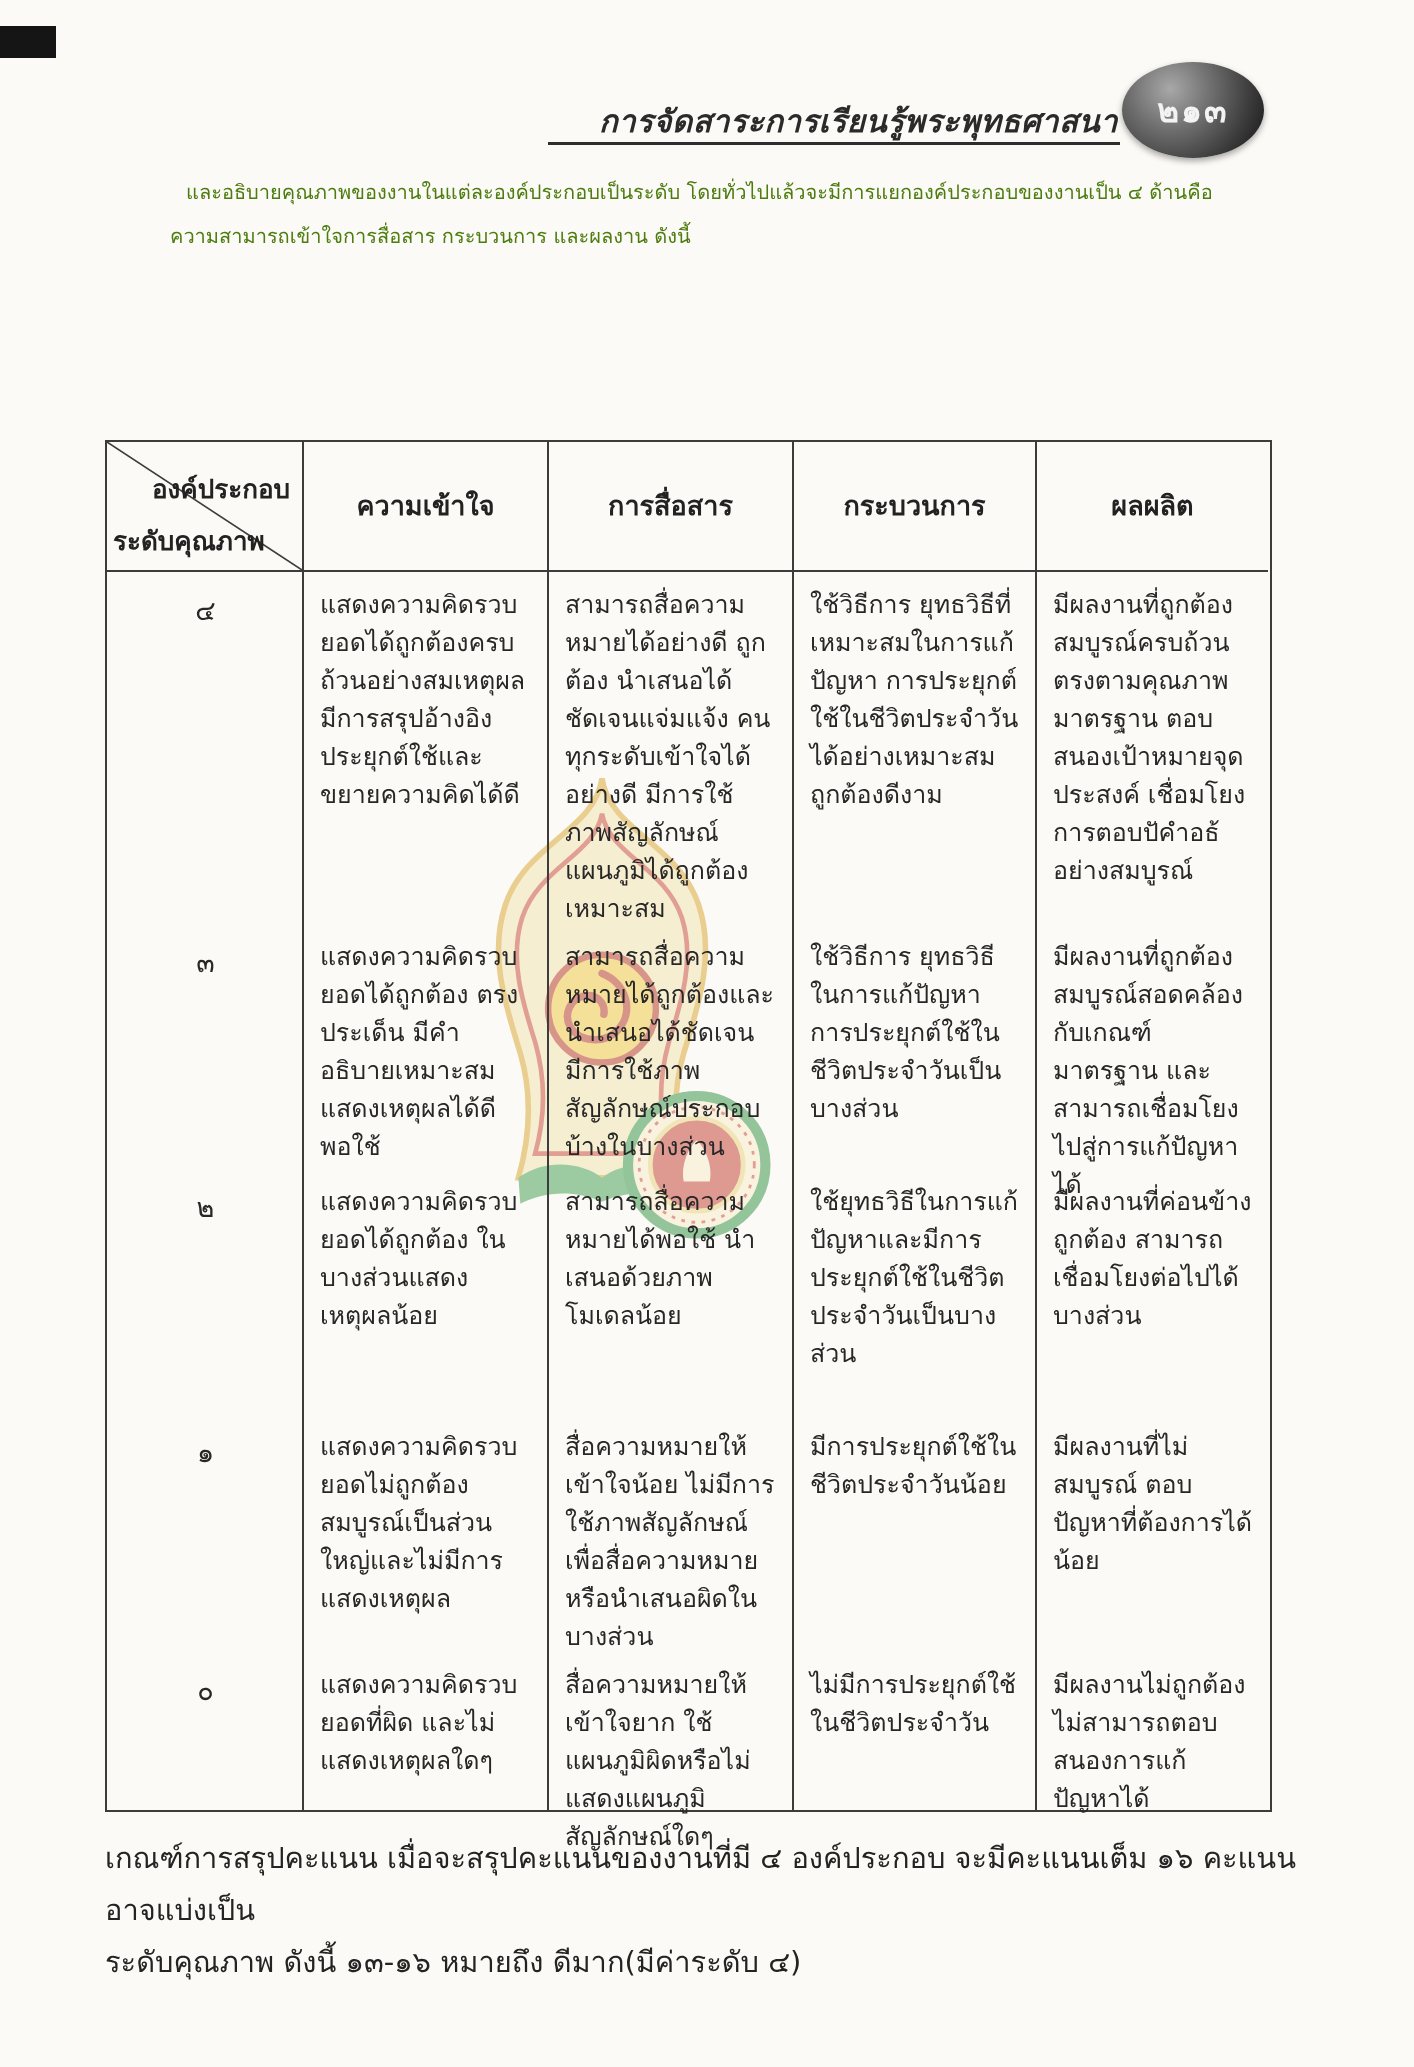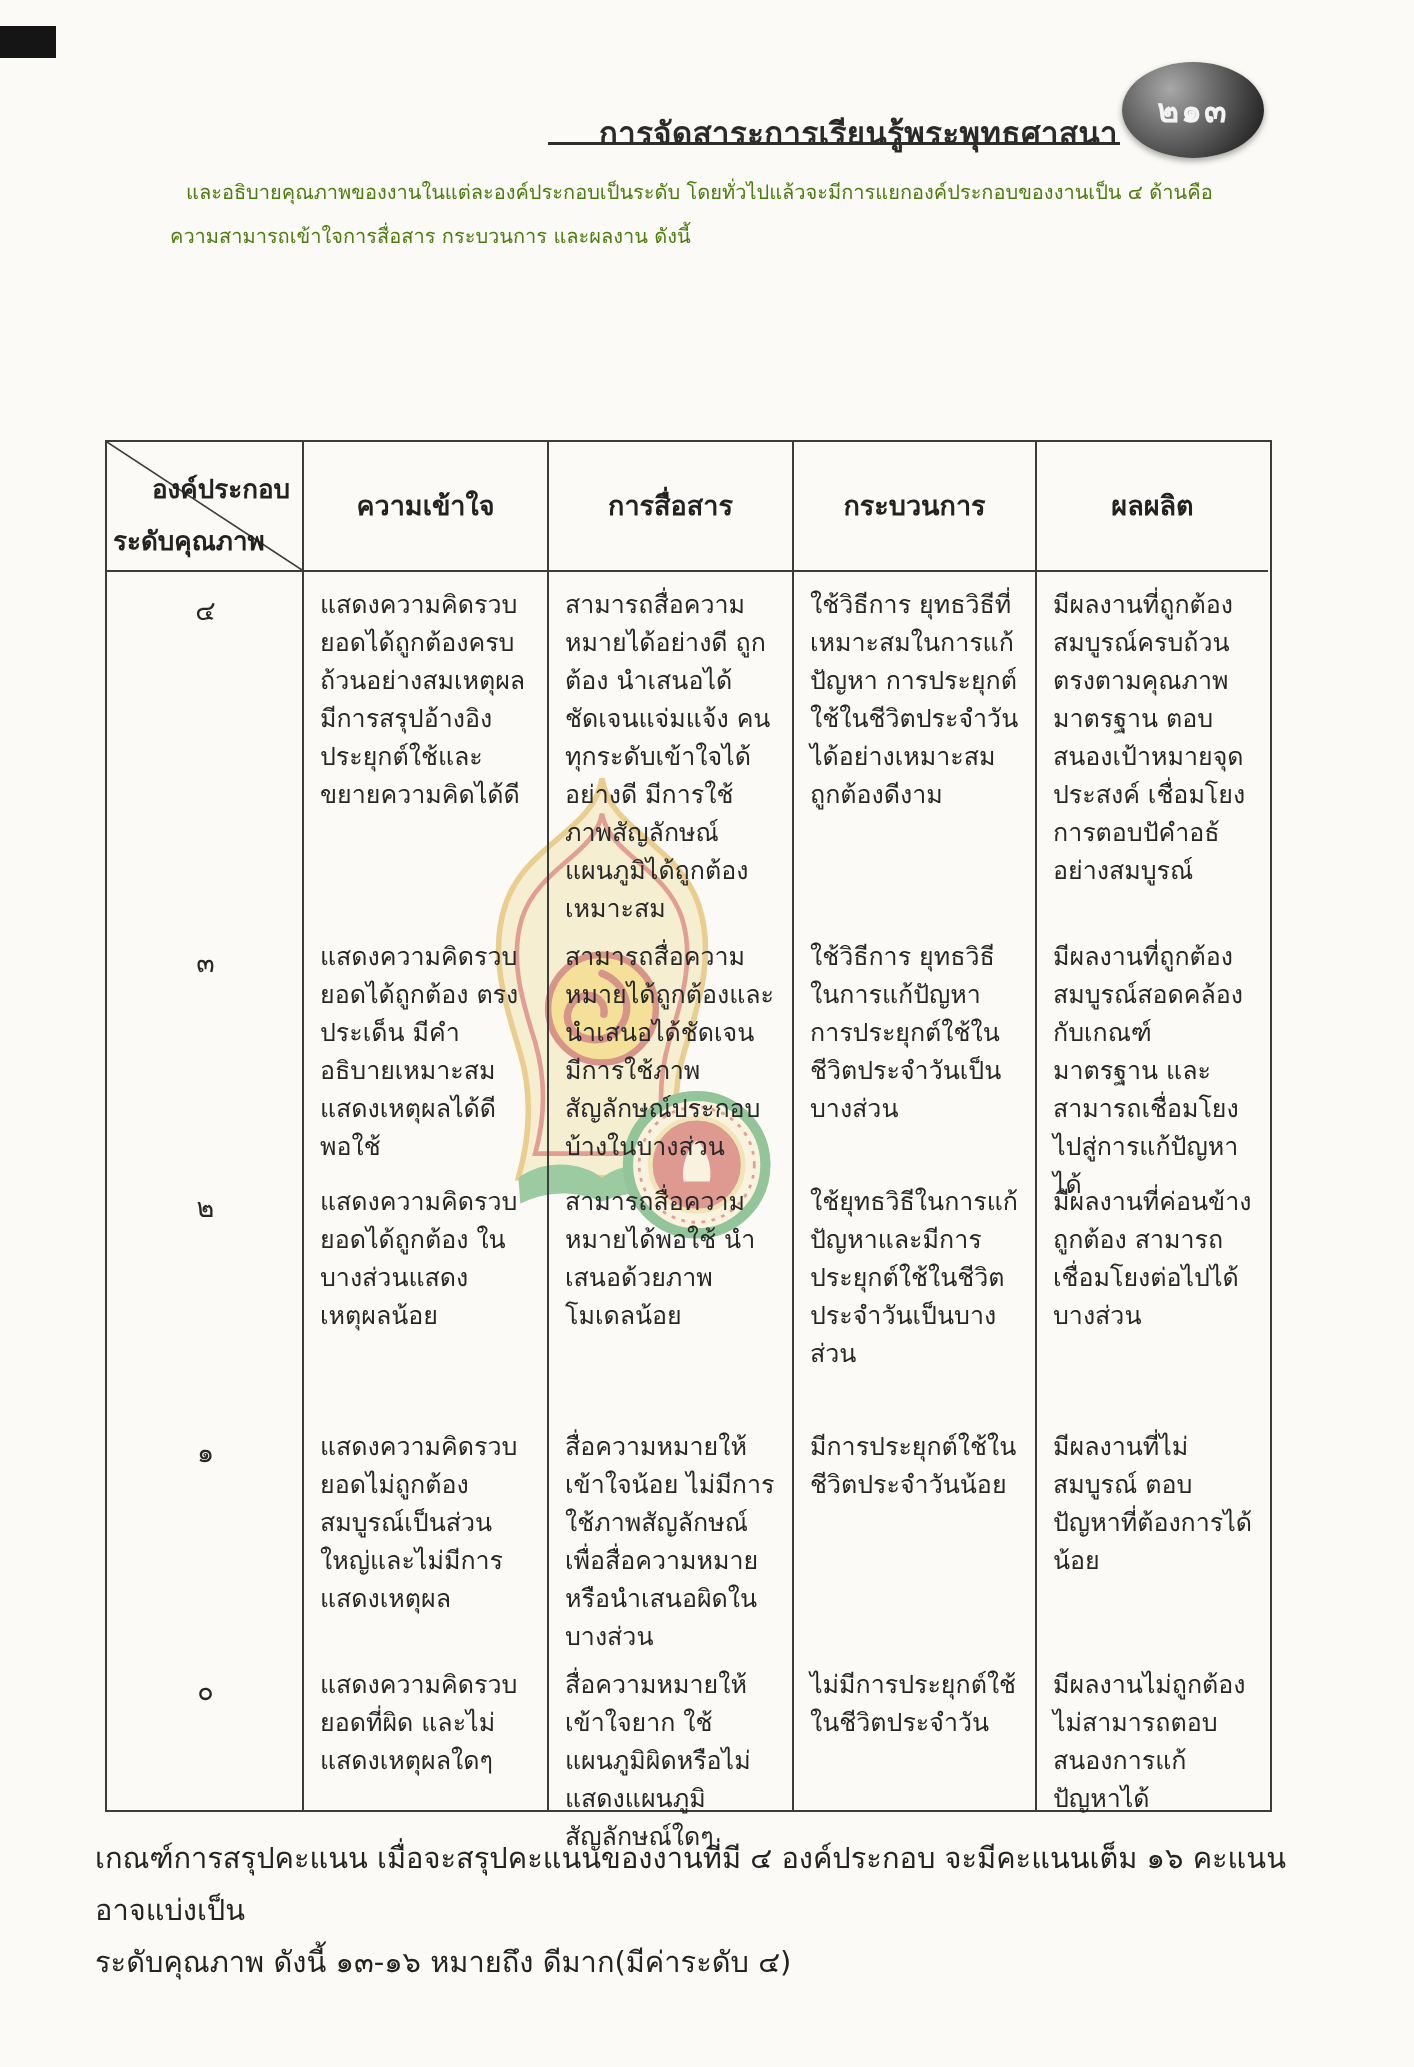--- a/index.html
+++ b/index.html
@@ -16,8 +16,8 @@
 
   
   .page-header-title {
-    position:absolute; top:108px; right:296px;
-    font-size:31px; font-weight:600; color:#2a2a2a;
+    position:absolute; top:96px; right:296px;
+    font-size:31px; font-weight:600; font-style:italic; color:#2a2a2a;
     letter-spacing:.5px; white-space:nowrap;
   }
   .title-underline { position:absolute; left:548px; top:142px; width:572px; height:3px; background:#2e2e2e; }

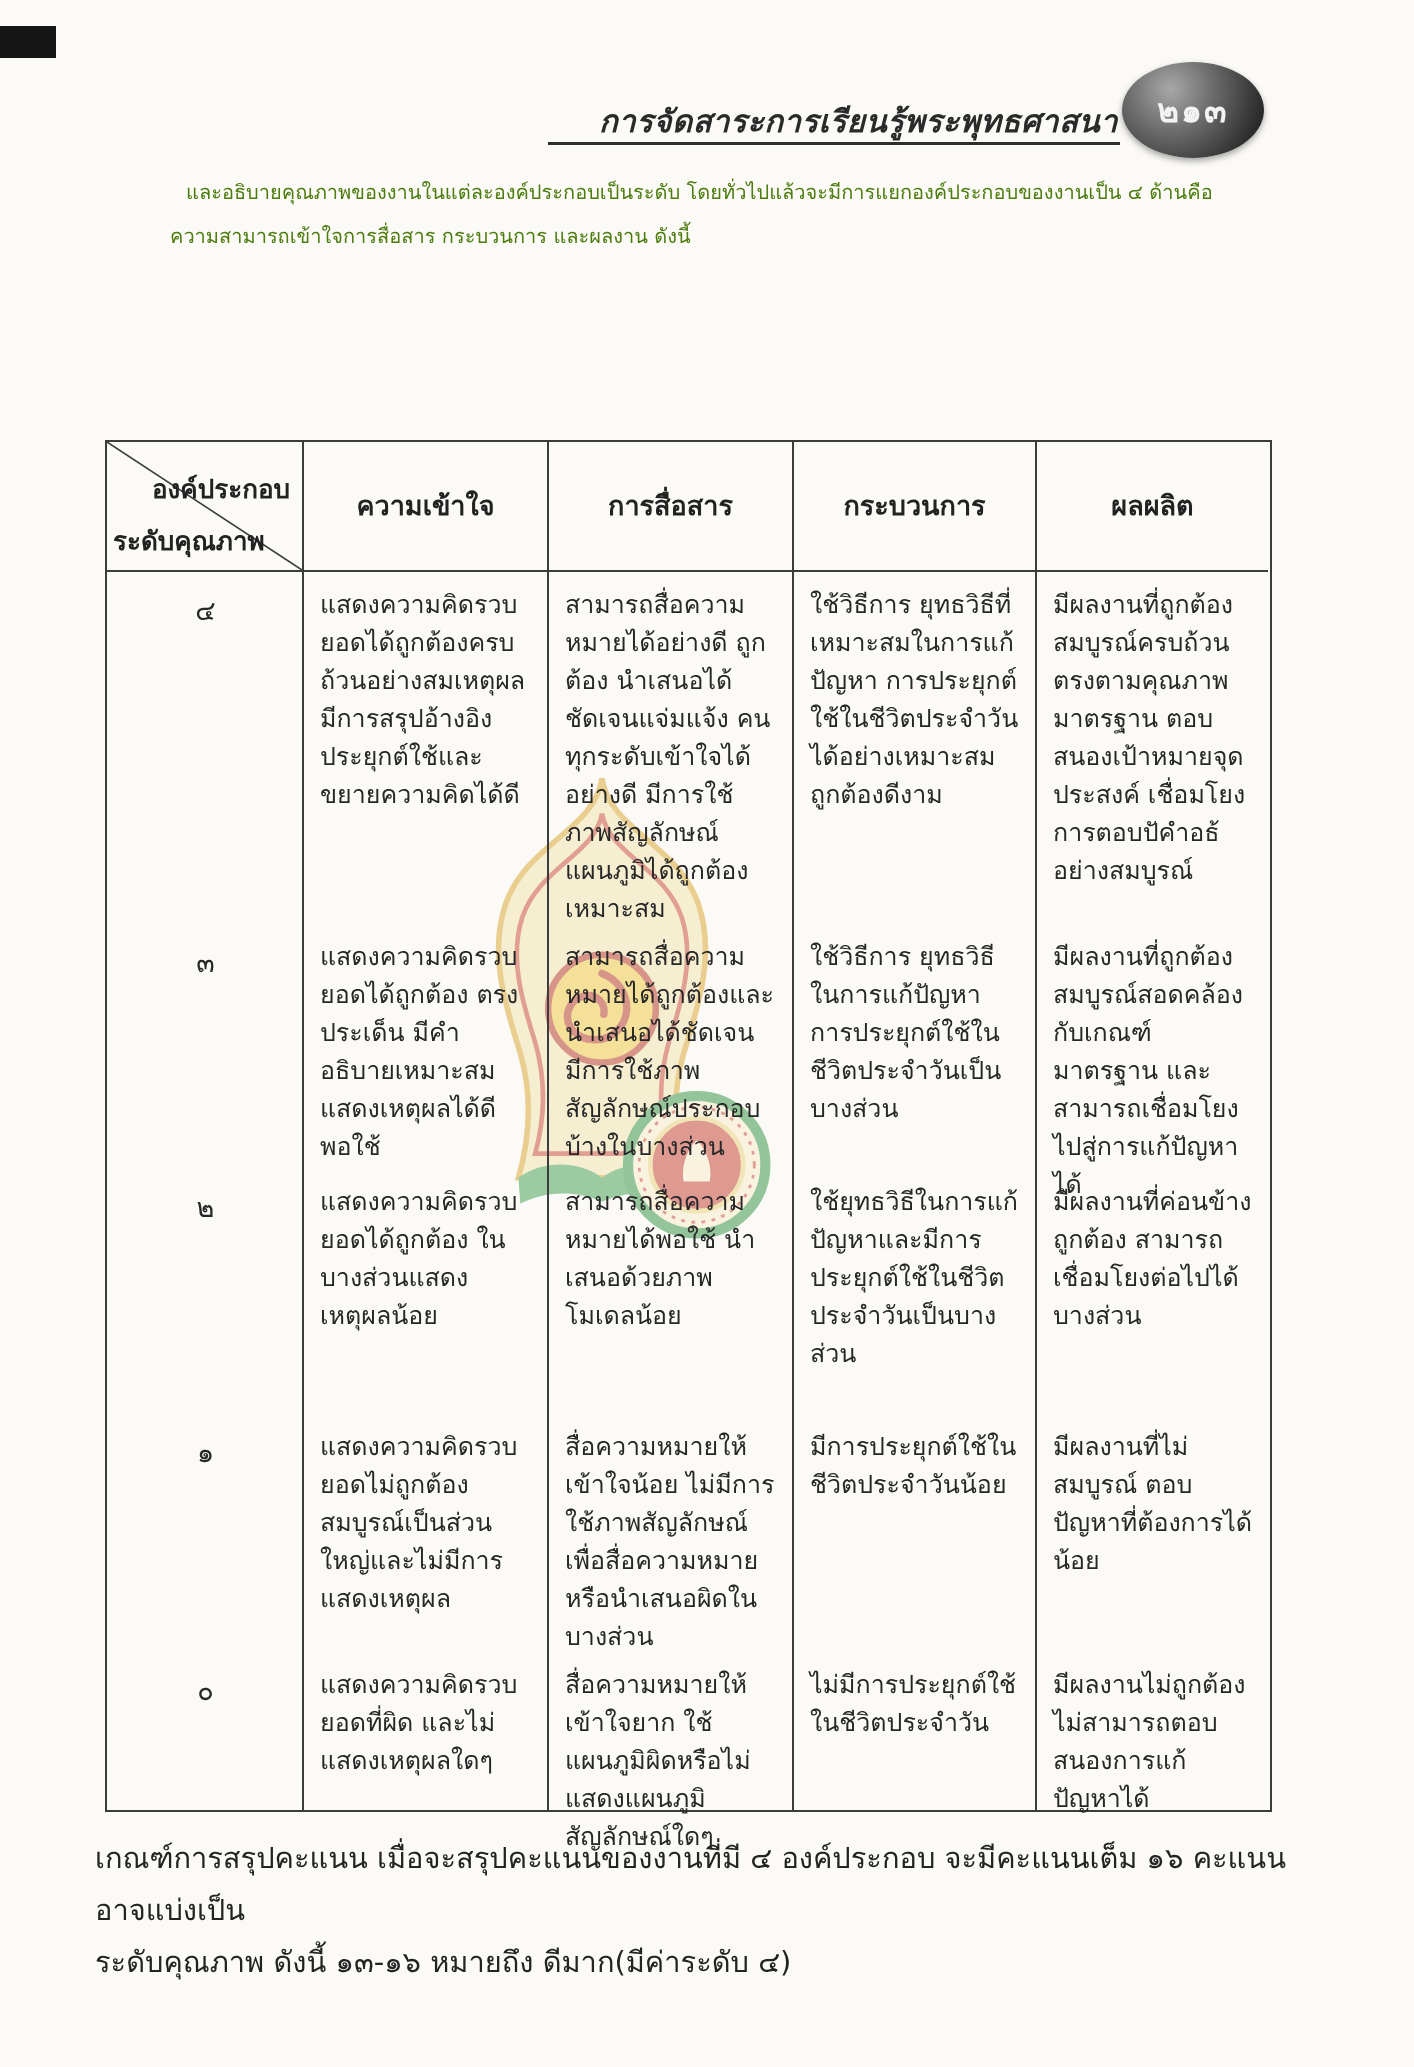--- a/index.html
+++ b/index.html
@@ -57,7 +57,7 @@
 
   
   .footer {
-    position:absolute; left:95px; top:1832px; width:1220px;
+    position:absolute; left:105px; top:1832px; width:1220px;
     font-size:29px; line-height:52px; color:#232323;
   }
 

